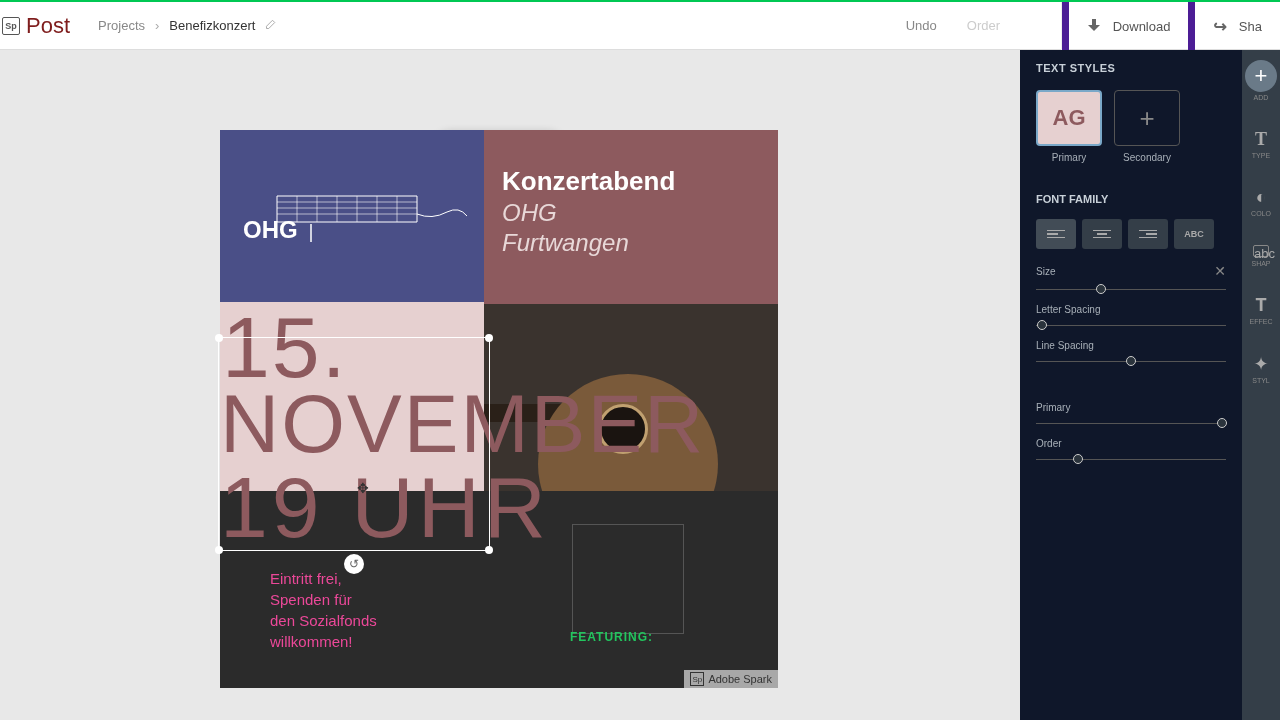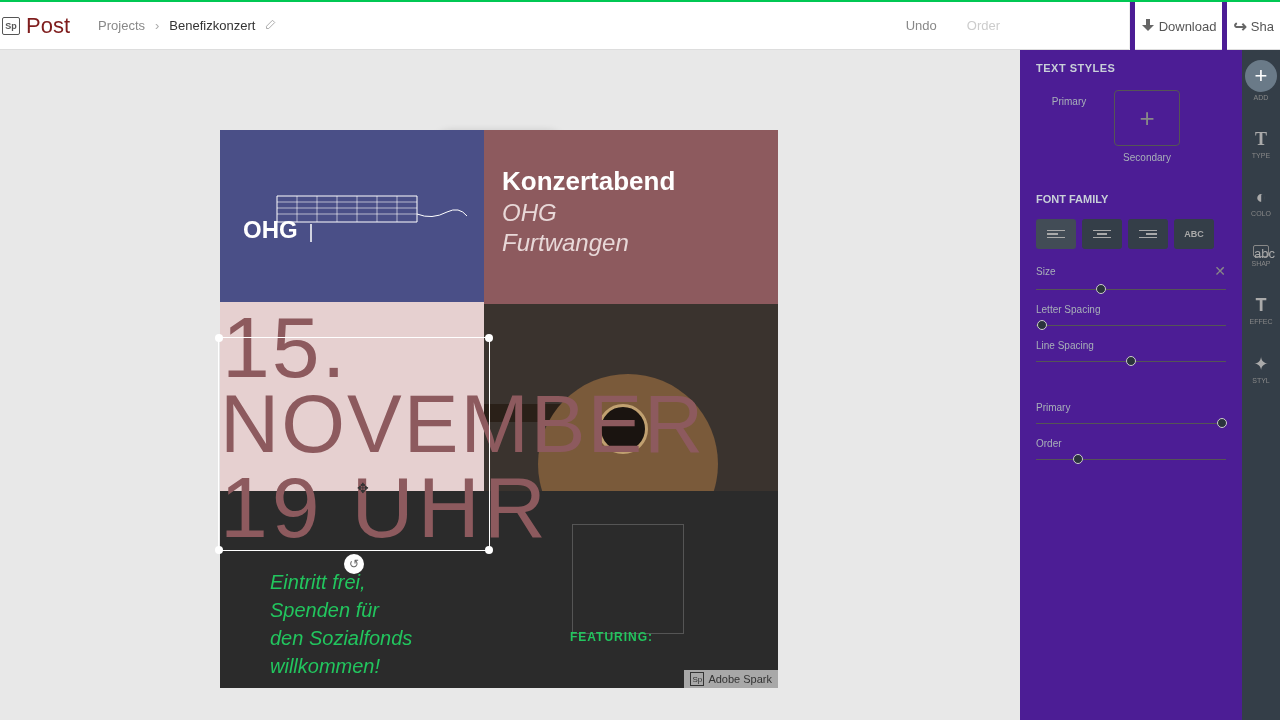--- a/index.html
+++ b/index.html
@@ -16,7 +16,7 @@
 .undo-redo { display: flex; gap: 30px; font-size: 13px; color: #888; margin-right: 280px; }
 .undo-redo .disabled { color: #ccc; }
 .header-right { position: absolute; right: 0; top: 2px; height: 48px; display: flex; align-items: center; border-left: 1px solid #eee; }
-.hbtn { padding: 0 6px; height: 48px; display: flex; align-items: center; gap: 4px; font-size: 13px; color: #555; border-left: 5px solid #4c1d95; cursor: pointer; }
+.hbtn { padding: 0 18px; height: 48px; display: flex; align-items: center; gap: 12px; font-size: 13px; color: #555; border-left: 7px solid #4c1d95; cursor: pointer; }
 .dl-icon { width: 14px; height: 14px; position: relative; }
 .dl-icon::before { content: ""; position: absolute; left: 5px; top: 0; width: 4px; height: 8px; background: #666; }
 .dl-icon::after { content: ""; position: absolute; left: 1px; top: 6px; border-left: 6px solid transparent; border-right: 6px solid transparent; border-top: 6px solid #666; }

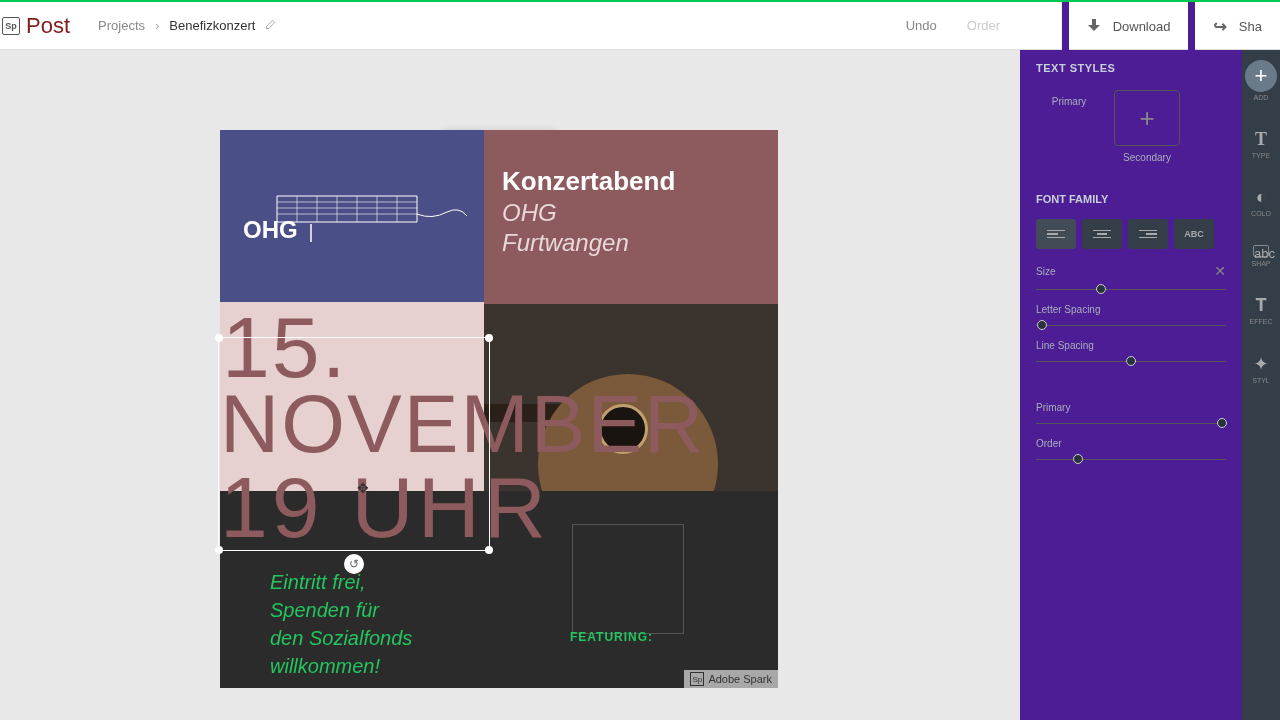--- a/index.html
+++ b/index.html
@@ -58,7 +58,7 @@
 .trash-svg { width: 14px; height: 15px; }
 .dup-svg { width: 15px; height: 15px; }
 
-.right-panel { position: absolute; right: 38px; top: 50px; width: 222px; height: 670px; background: #4c1d95; color: #a8b0b8; padding: 12px 16px; }
+.right-panel { position: absolute; right: 38px; top: 50px; width: 222px; height: 670px; background: #0f172a; color: #a8b0b8; padding: 12px 16px; }
 .rp-header { font-size: 11px; font-weight: 700; letter-spacing: 0.5px; color: #c8d0d8; }
 .styles-row { display: flex; gap: 12px; margin-top: 16px; }
 .style-card { width: 66px; text-align: center; }

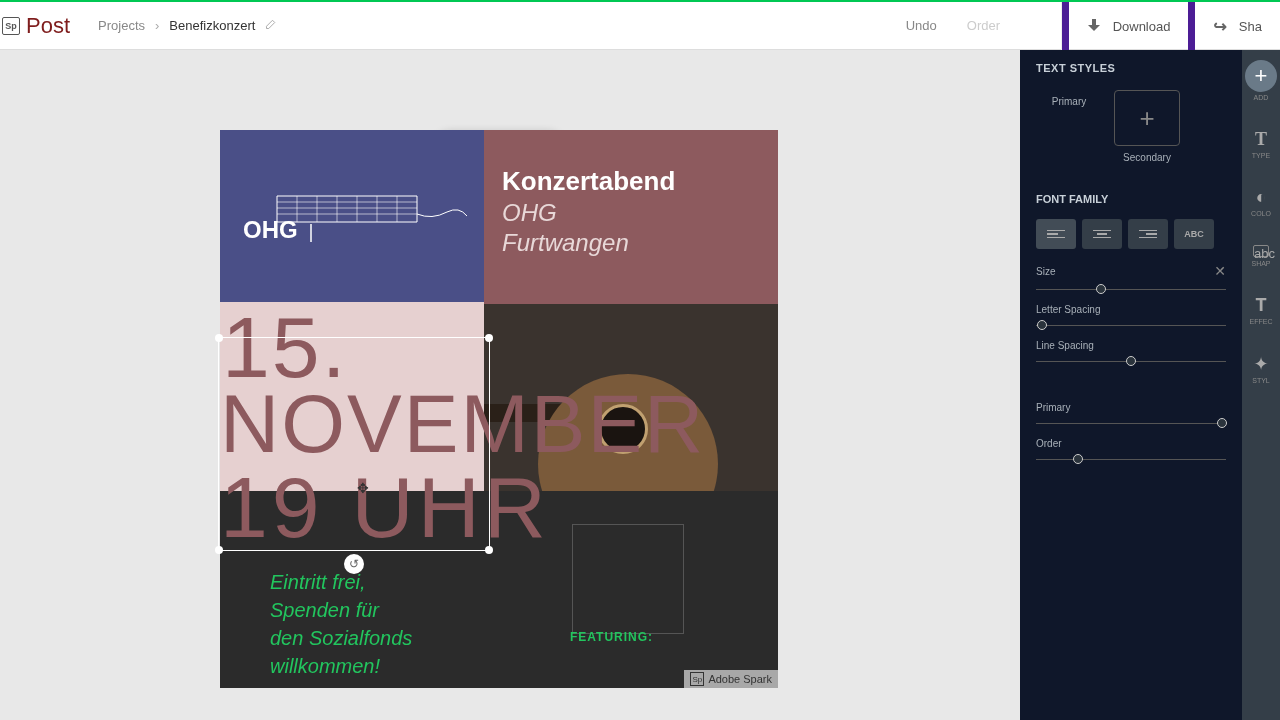--- a/index.html
+++ b/index.html
@@ -200,6 +200,7 @@
   <div class="rp-header">TEXT STYLES</div>
   <div class="styles-row">
     <div class="style-card">
+      <div class="style-box primary">AG</div>
       <div class="style-cap">Primary</div>
     </div>
     <div class="style-card">

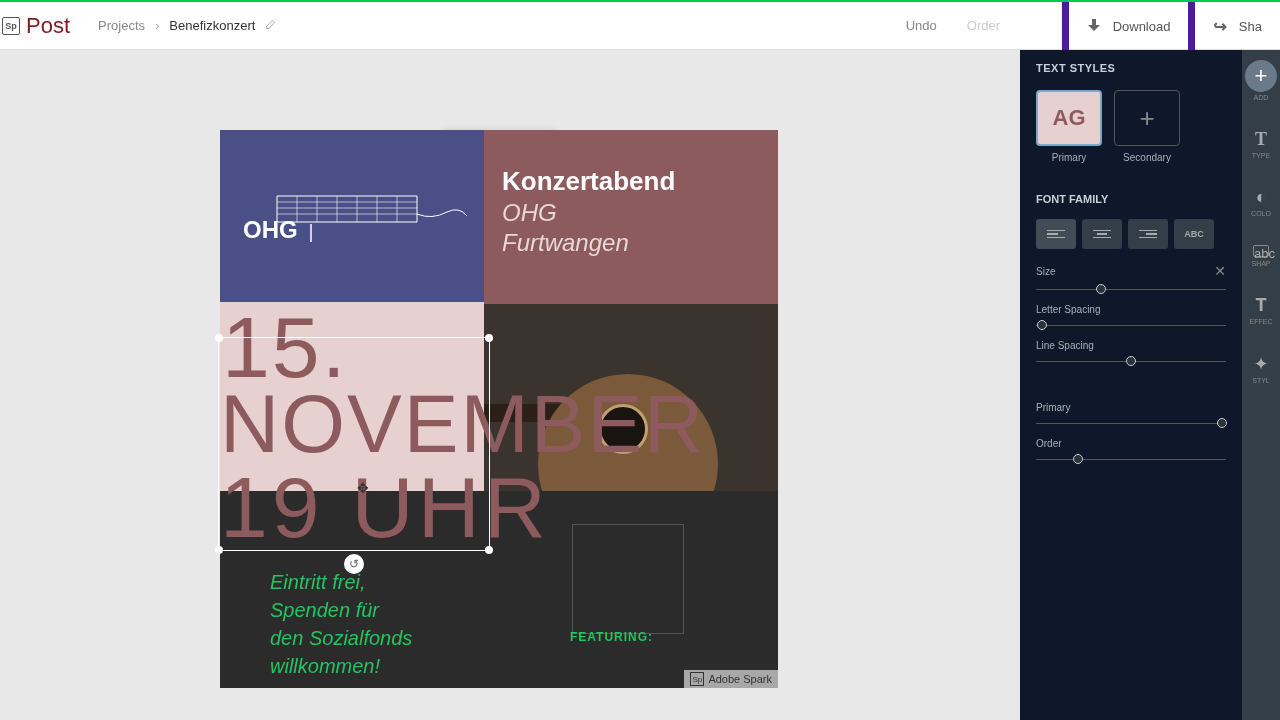--- a/index.html
+++ b/index.html
@@ -39,7 +39,7 @@
 .d1 { position: absolute; left: 2px; top: 180px; font-size: 86px; }
 .d2 { position: absolute; left: 0; top: 258px; font-size: 82px; }
 .d3 { position: absolute; left: 0; top: 340px; font-size: 86px; letter-spacing: 4px; }
-.footer-text { position: absolute; left: 50px; top: 438px; color: #22c55e; font-style: italic; font-size: 20px; line-height: 1.4; }
+.footer-text { position: absolute; left: 50px; top: 438px; color: #ec4899; font-size: 15px; line-height: 1.4; }
 .featuring { position: absolute; left: 350px; top: 500px; color: #22c55e; font-size: 12px; font-weight: 700; letter-spacing: 1px; }
 .empty-box { position: absolute; left: 352px; top: 394px; width: 112px; height: 110px; border: 1px solid #555; }
 .watermark { position: absolute; right: 0; bottom: 0; background: rgba(200,200,200,0.8); padding: 2px 6px; font-size: 11px; color: #333; display: flex; align-items: center; gap: 4px; }

